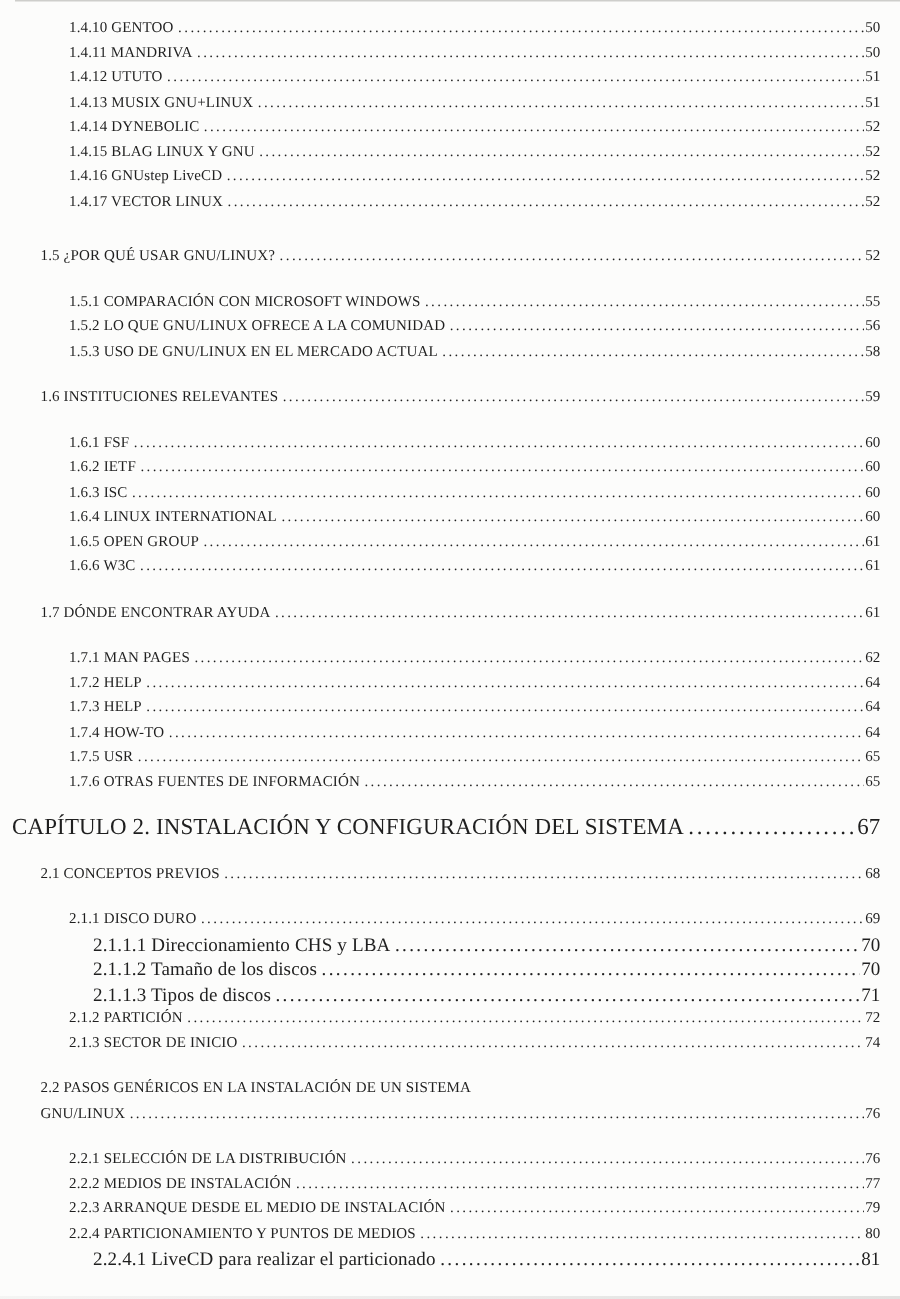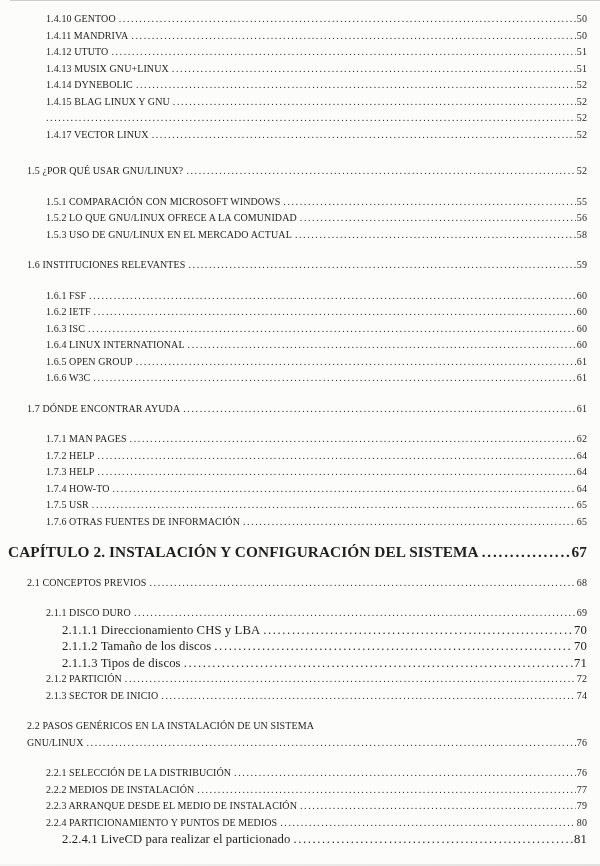--- a/index.html
+++ b/index.html
@@ -94,6 +94,7 @@
         <span class="pg">52</span>
       </div>
       <div class="row lvl2">
+        <span class="t">1.4.16 GNUstep LiveCD</span>
         <span class="leader">....................................................................................................................................................................................................................................................................</span>
         <span class="pg">52</span>
       </div>

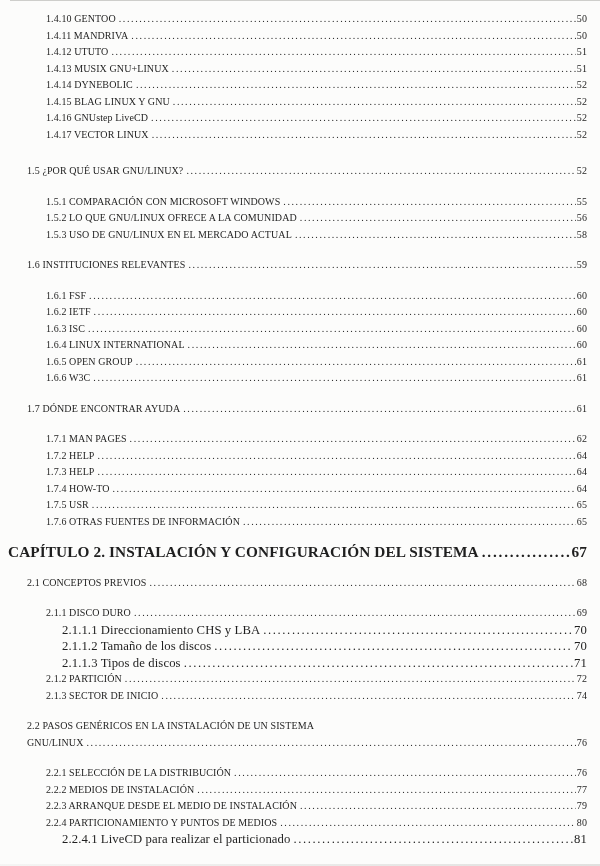--- a/index.html
+++ b/index.html
@@ -40,7 +40,7 @@
   }
   .row.wrap { display: block; }
   .row .line { display: flex; align-items: flex-end; line-height: 16.5px; }
-  .lvl0 { padding-left: 8px;  font-weight: bold; font-size: 15.3px; }
+  .lvl0 { padding-left: 8px;  font-weight: normal; font-size: 15.3px; }
   .lvl1 { padding-left: 27px; }
   .lvl2 { padding-left: 46px; }
   .lvl3 { padding-left: 62px; font-size: 12.7px; }

